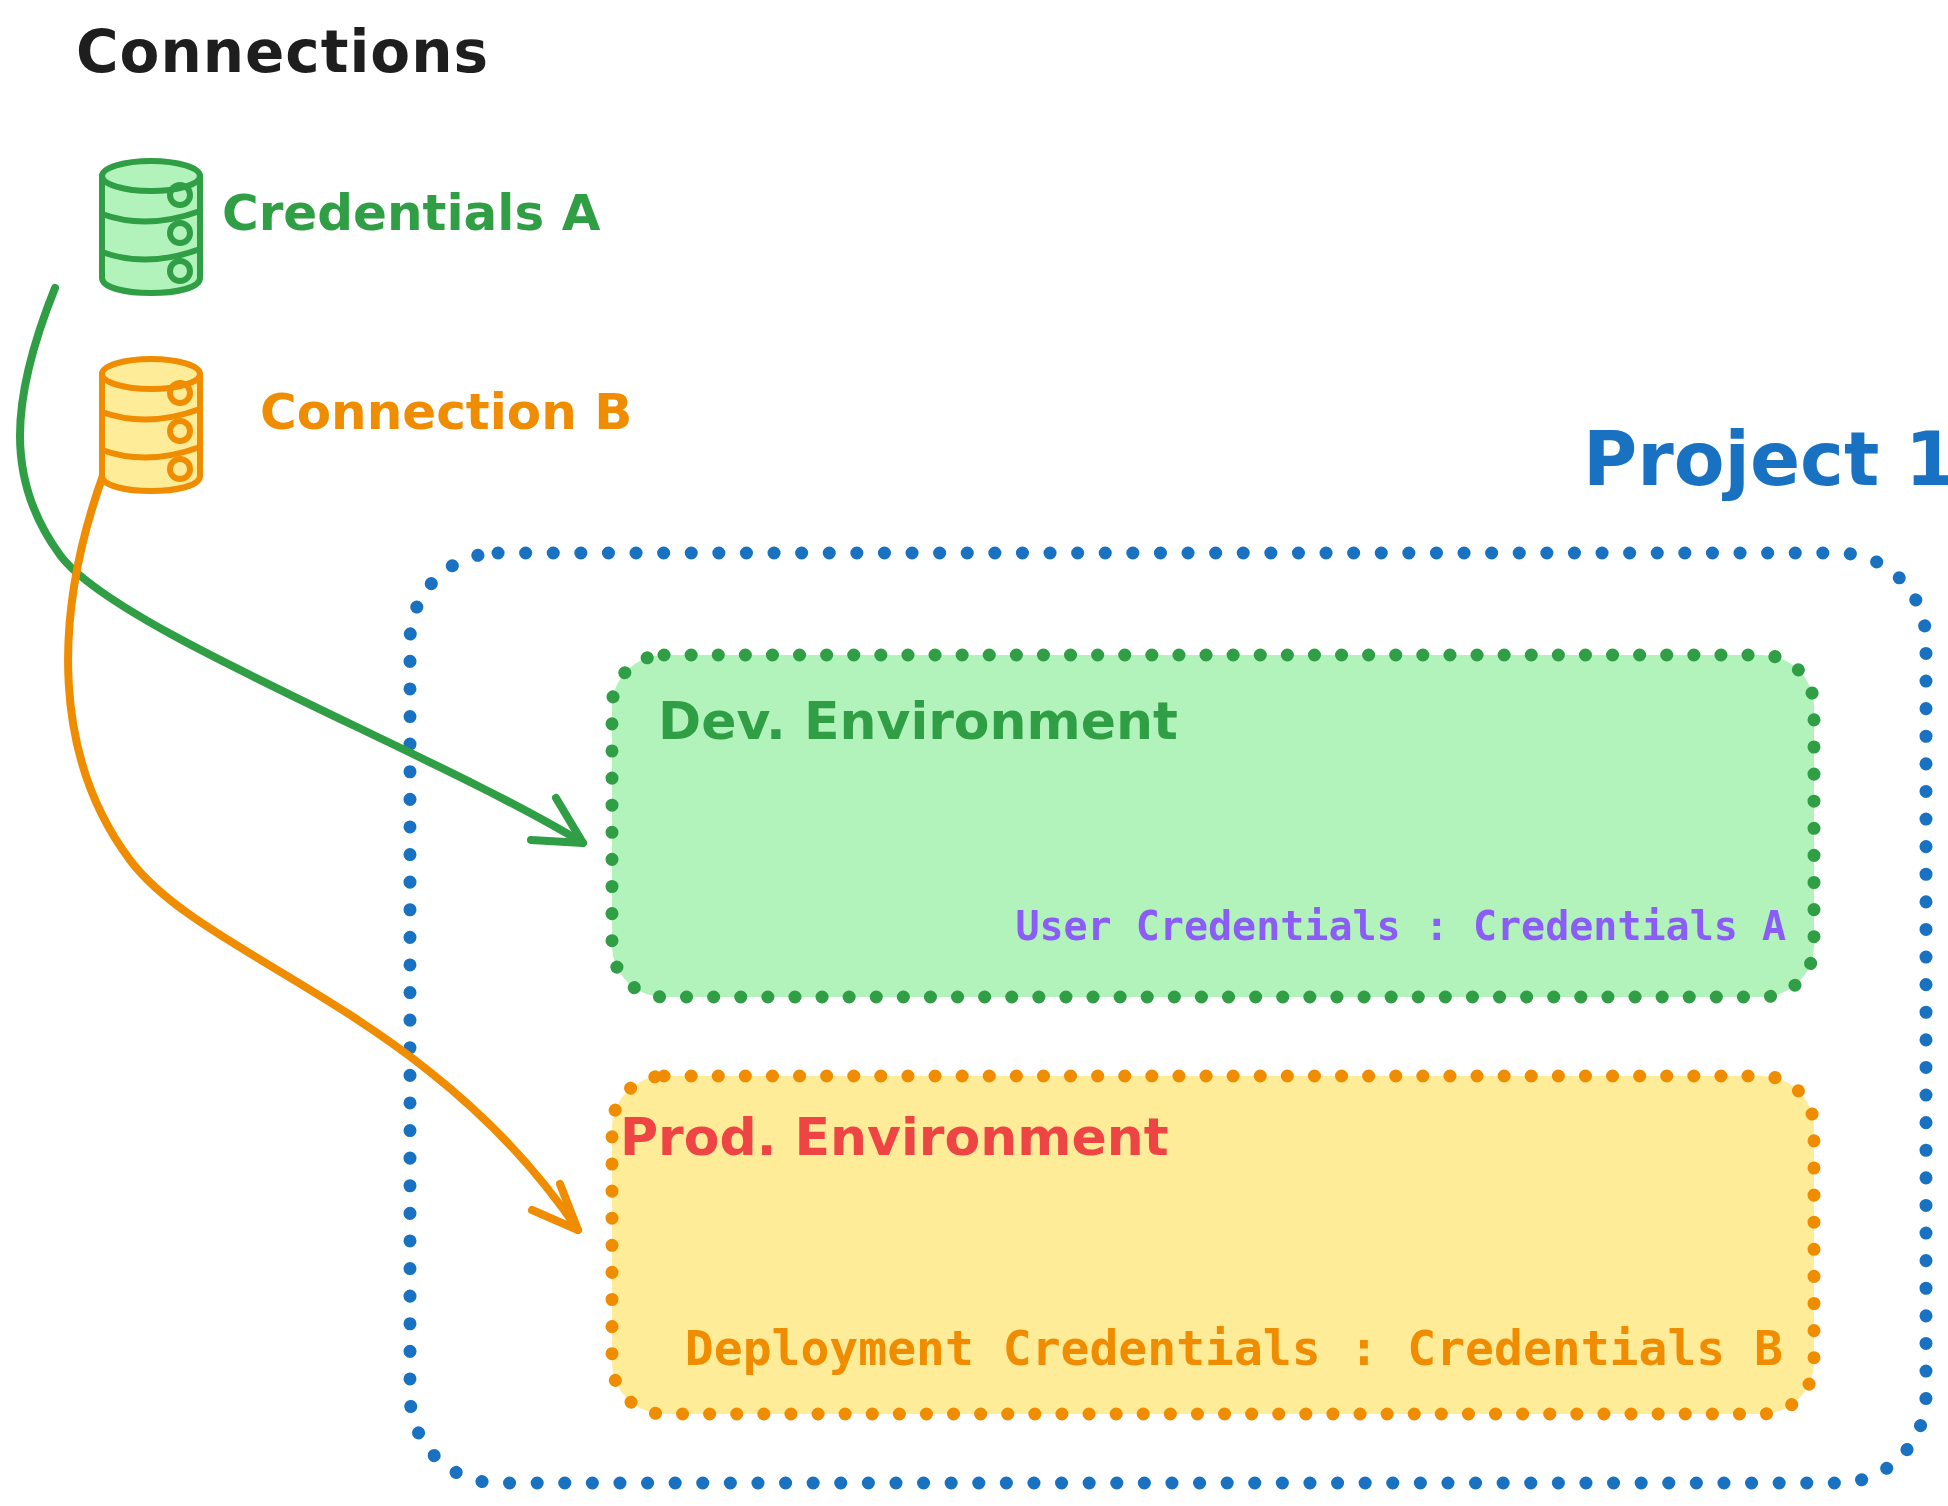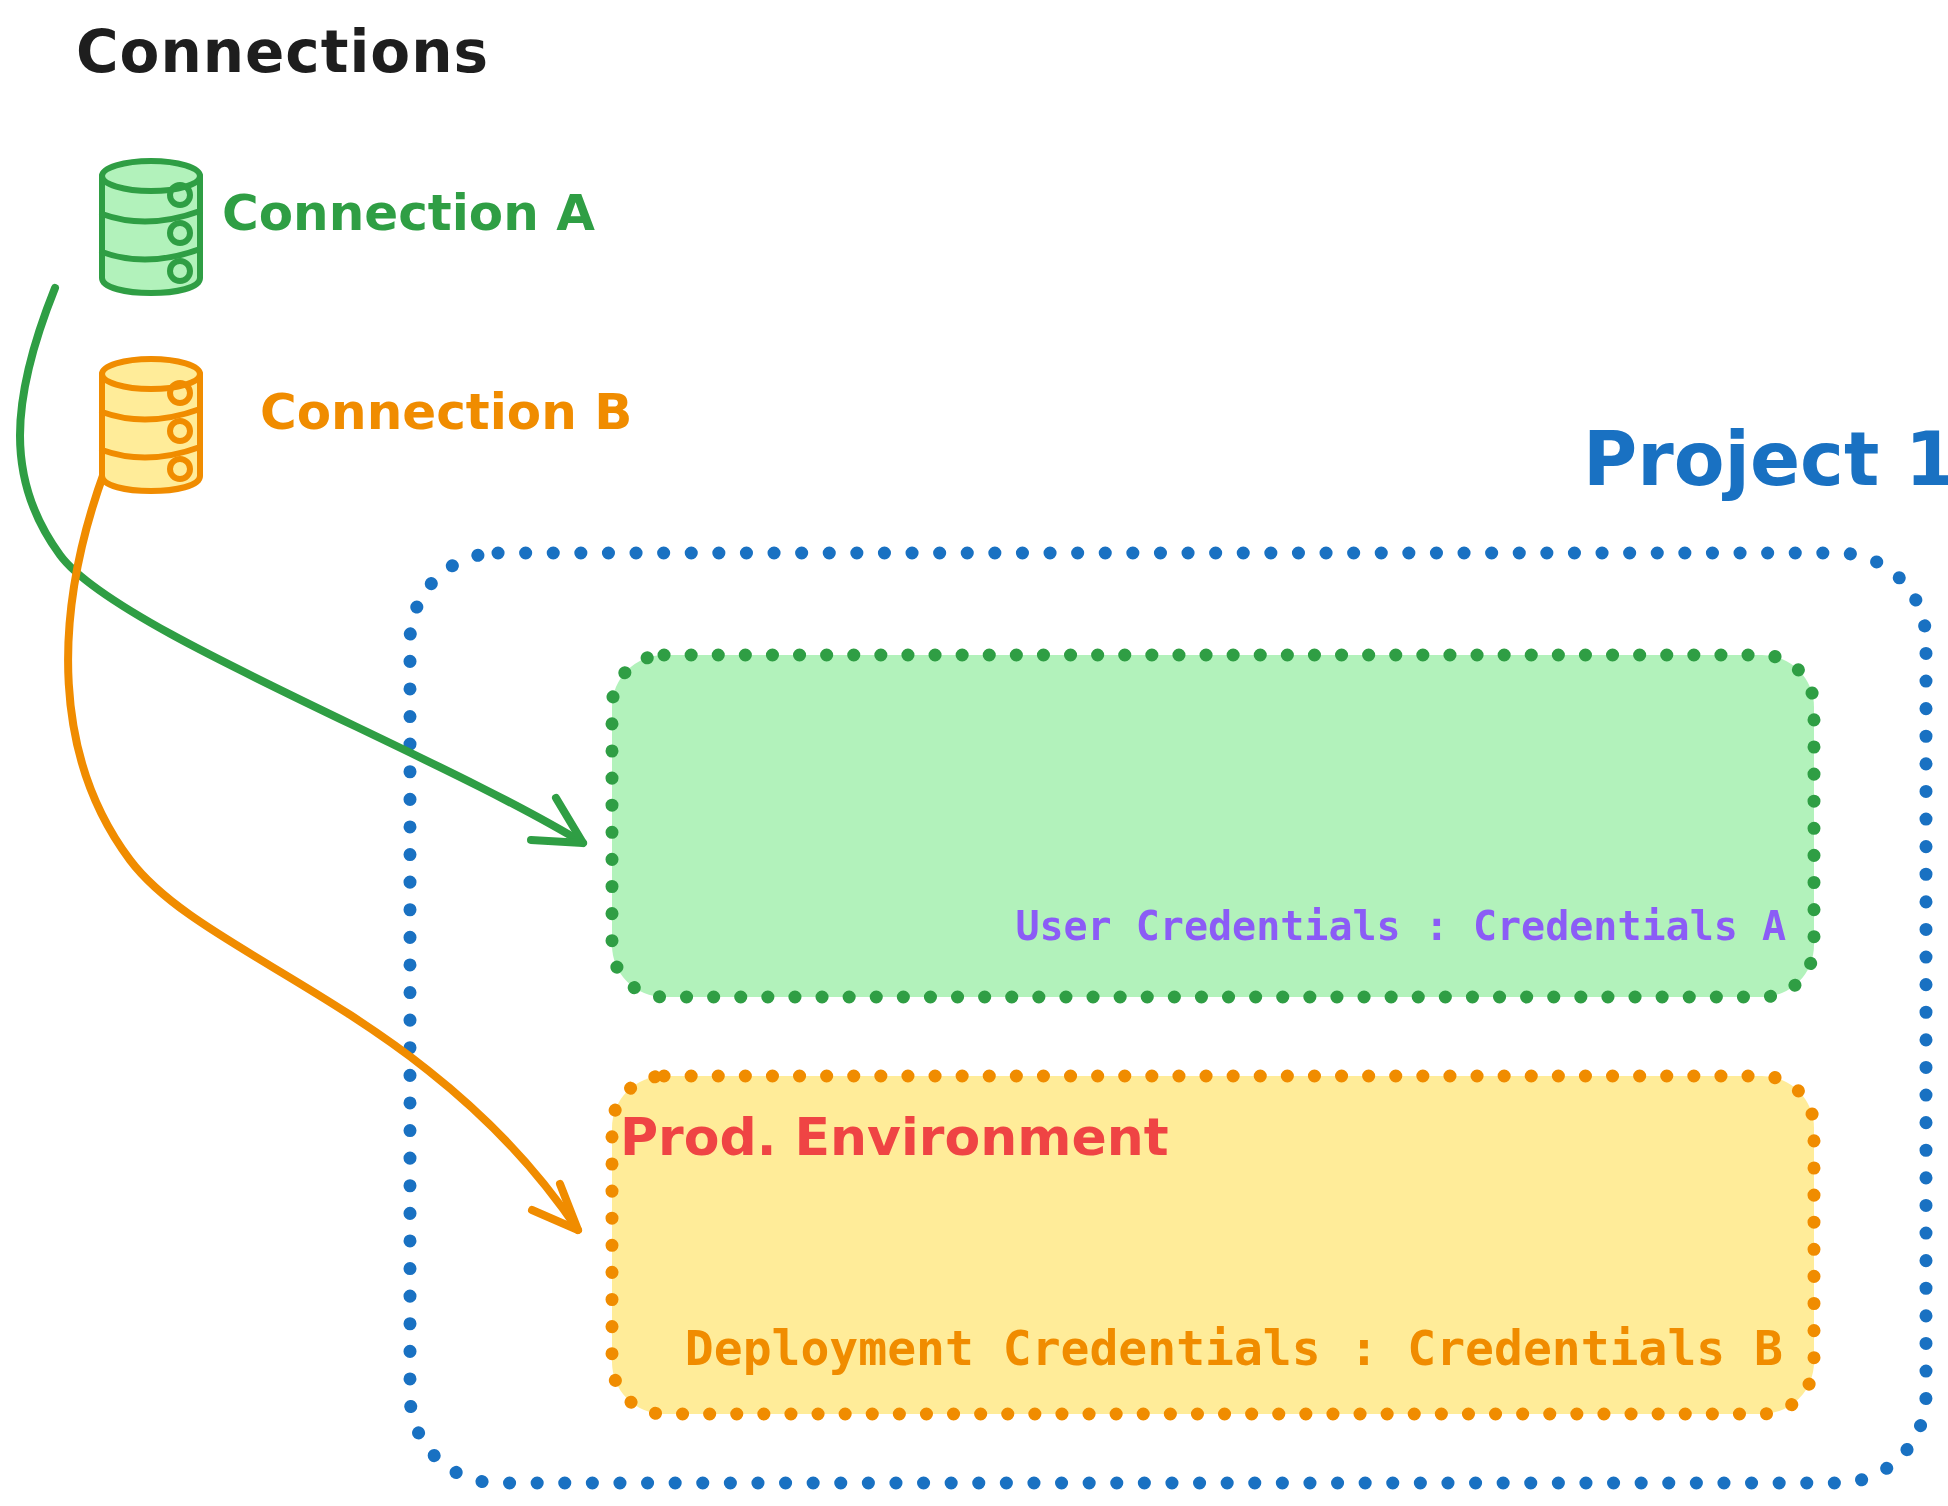--- a/index.html
+++ b/index.html
@@ -73,7 +73,7 @@
 
   <div class="txt hand diagram-title">Connections</div>
 
-  <div class="txt hand conn-a-label">Connection A</div>
+  <div class="txt hand conn-a-label">Credentials A</div>
 
   <div class="txt hand conn-b-label">Connection B</div>
 

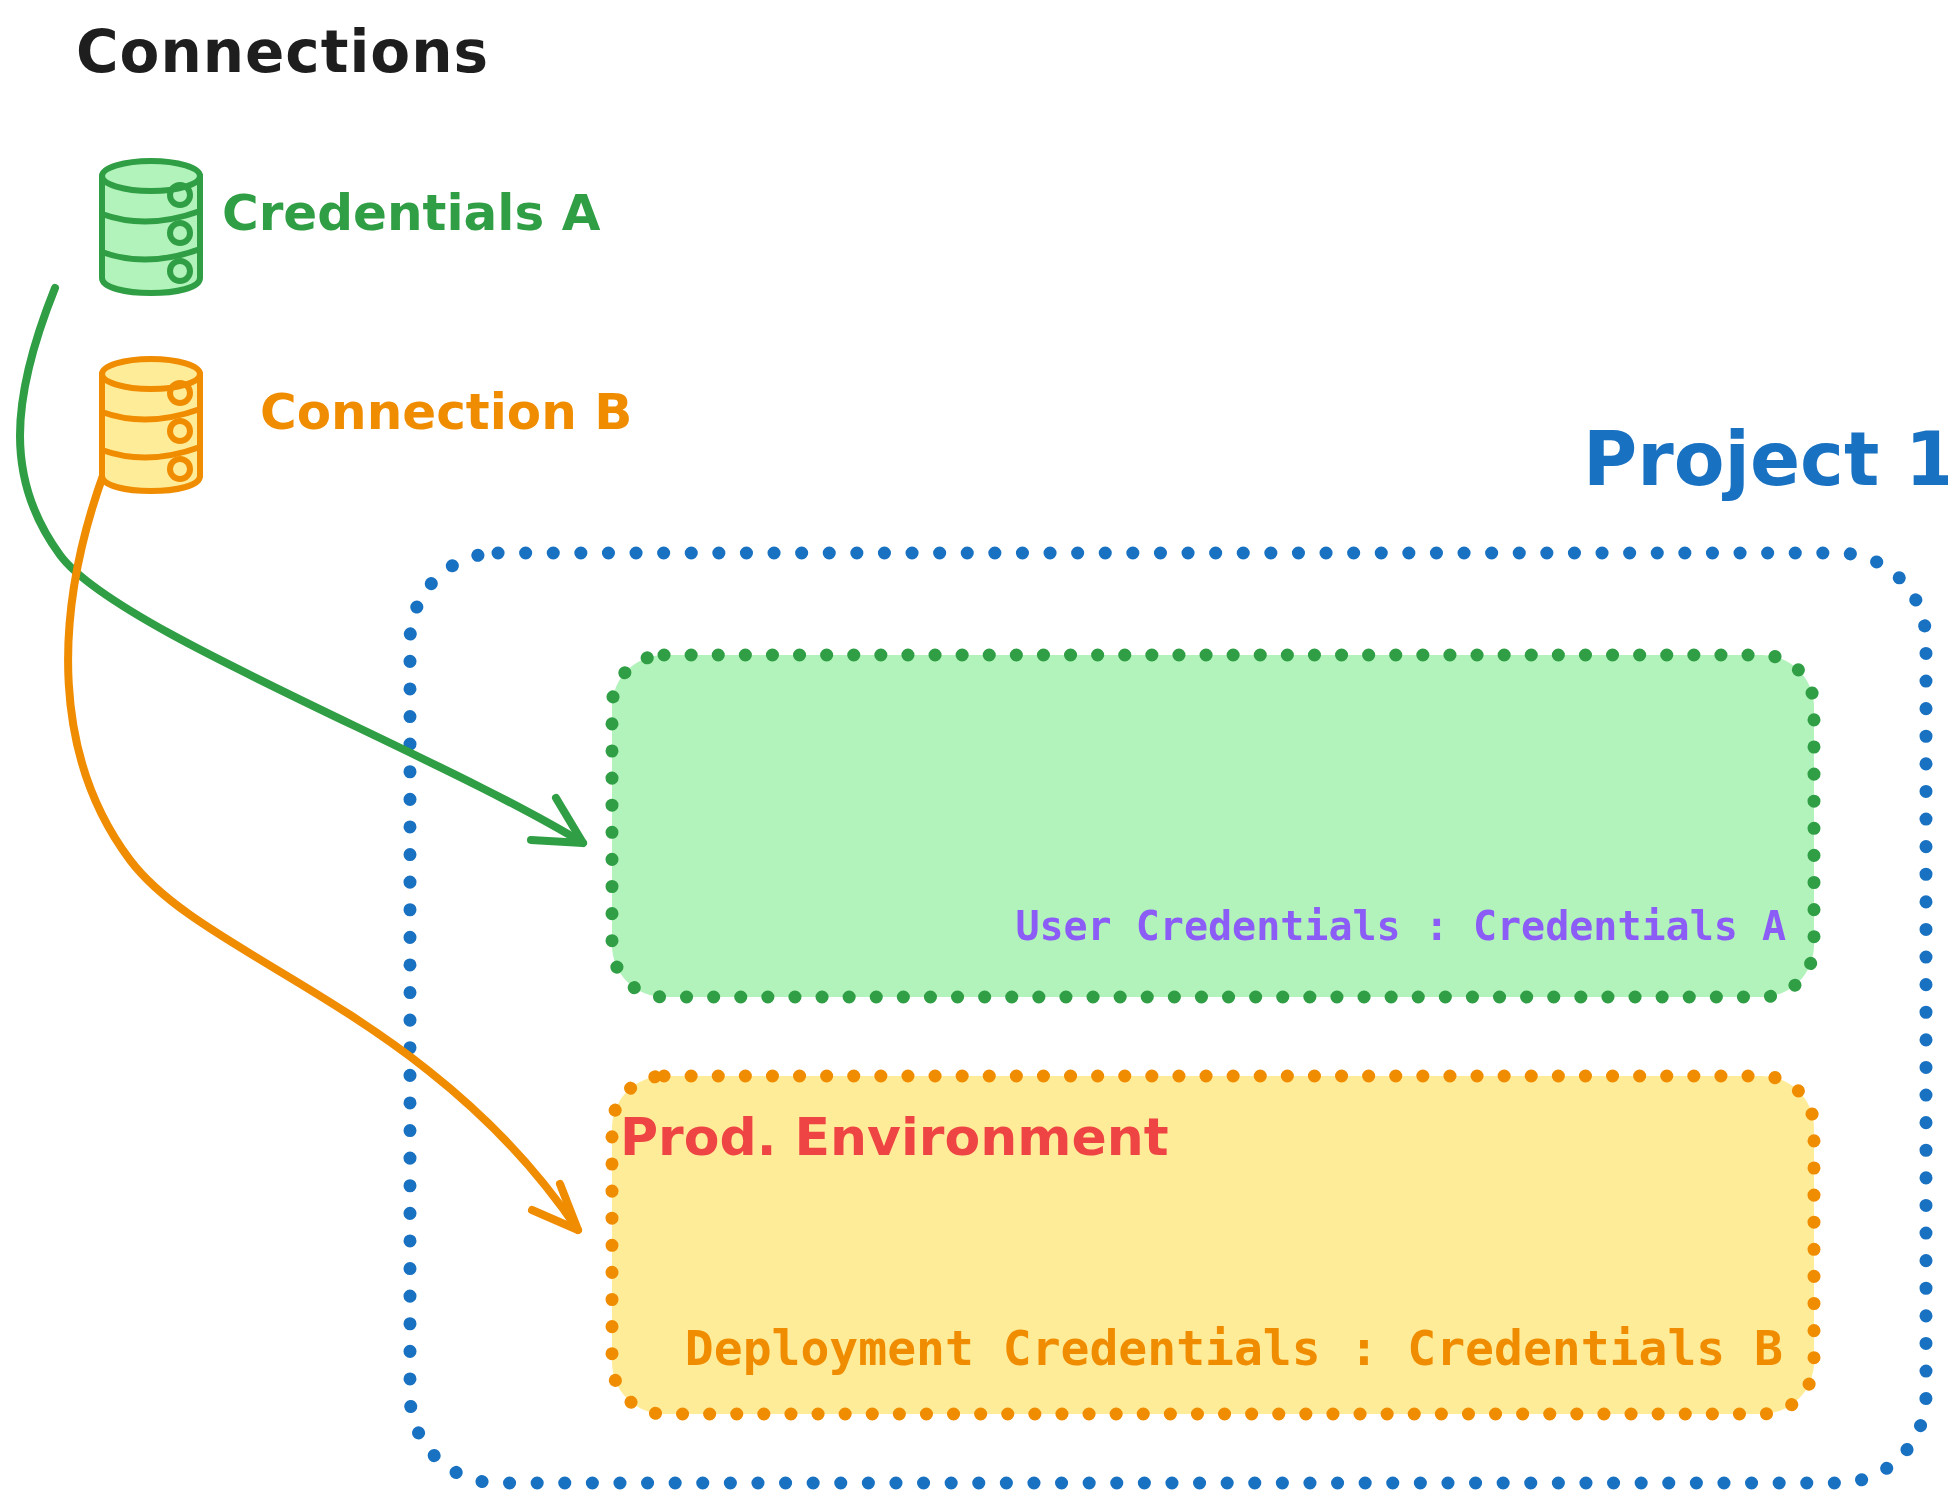--- a/index.html
+++ b/index.html
@@ -79,6 +79,7 @@
 
   <div class="txt hand project-title">Project 1</div>
 
+  <div class="txt hand dev-title">Dev. Environment</div>
 
   <div class="txt mono dev-creds">User Credentials : Credentials A</div>
 

